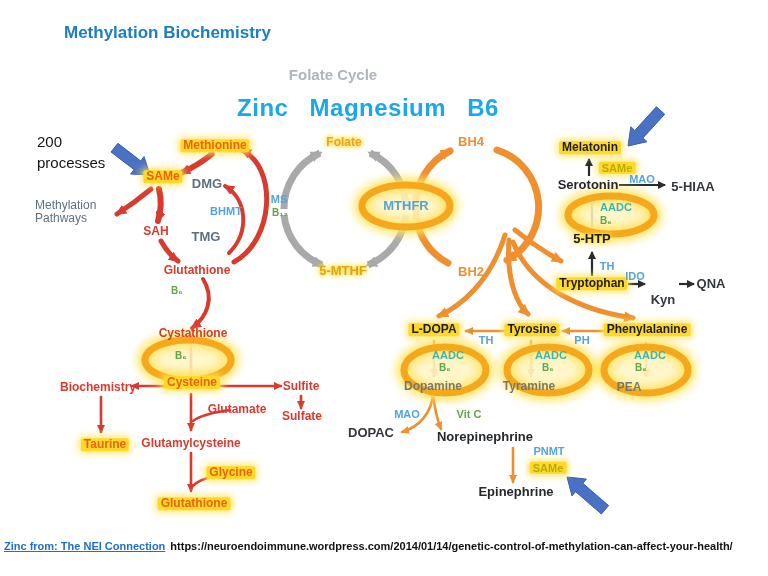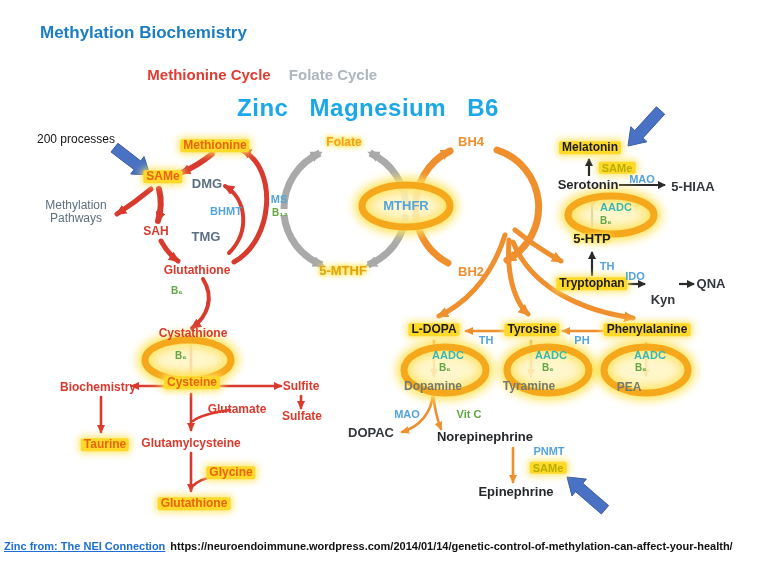--- a/index.html
+++ b/index.html
@@ -17,7 +17,7 @@
   .dark{color:#33383d}.fade{color:#74796b}.olive{color:#b9ae00}.blk{color:#1c1c1c}
   .ntb{color:#25282b}
   .wrap{white-space:normal;text-align:center;width:82px;}
-  .title{font-size:17px;font-weight:700;color:#1b7dc3;}
+  .title{font-size:17px;font-weight:700;color:#1b7dc3;margin-left:24px;}
   .hdr{font-size:15px;font-weight:700;}
   .supp{font-size:24px;font-weight:600;color:#1ba7e8;word-spacing:14px;letter-spacing:.5px;}
   .note{font-size:12px;font-weight:400;color:#151515;width:95px;line-height:1.4;white-space:normal;}

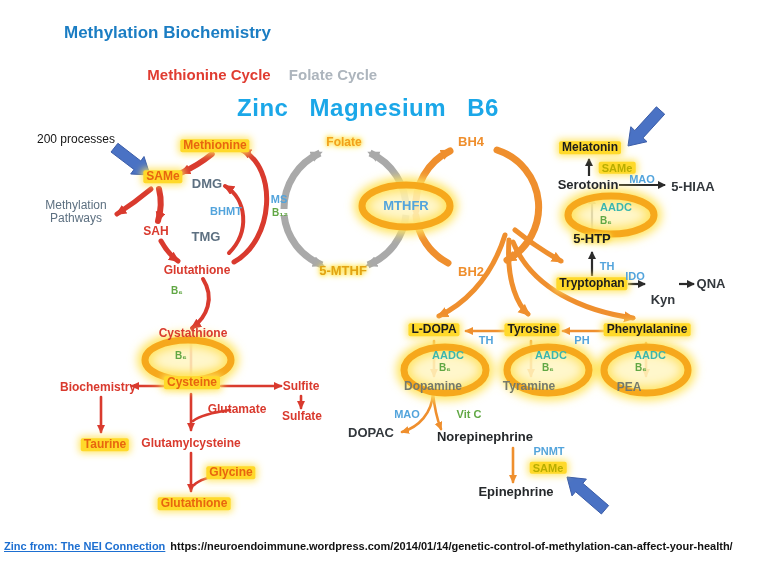--- a/index.html
+++ b/index.html
@@ -142,7 +142,6 @@
 </svg>
 
 <div class="tl title" style="left:40px;top:23px">Methylation Biochemistry</div>
-<div class="lb hdr" style="left:209px;top:75px;color:#e03c31">Methionine Cycle</div>
 <div class="lb hdr" style="left:333px;top:75px;color:#adb5bd">Folate Cycle</div>
 <div class="lb supp" style="left:368px;top:108px">Zinc Magnesium B6</div>
 <div class="tl note" style="left:37px;top:131px">200 processes</div>

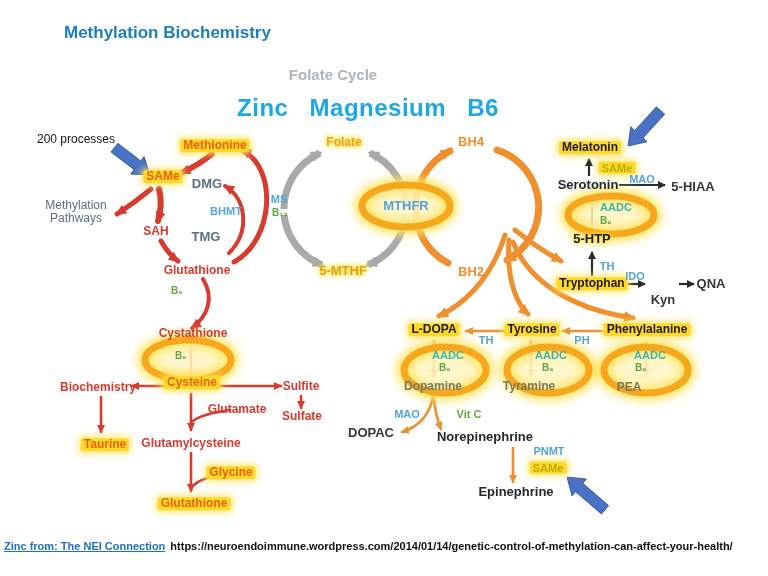--- a/index.html
+++ b/index.html
@@ -20,7 +20,7 @@
   .title{font-size:17px;font-weight:700;color:#1b7dc3;margin-left:24px;}
   .hdr{font-size:15px;font-weight:700;}
   .supp{font-size:24px;font-weight:600;color:#1ba7e8;word-spacing:14px;letter-spacing:.5px;}
-  .note{font-size:12px;font-weight:400;color:#151515;width:95px;line-height:1.4;white-space:normal;}
+  .note{font-size:15px;font-weight:400;color:#151515;width:95px;line-height:1.4;white-space:normal;}
   .footer{font-size:11px;font-weight:700;white-space:nowrap;}
   .flink{color:#1d6fd1;text-decoration:underline;margin-right:5px;}
   .furl{color:#121212;}

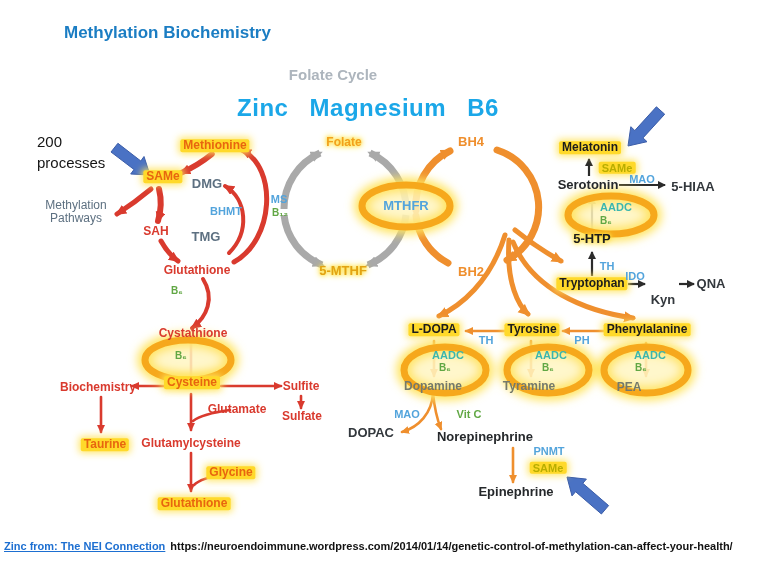--- a/index.html
+++ b/index.html
@@ -16,7 +16,7 @@
   .benz{color:#53a4dc}.grn{color:#61a744}.teal{color:#3bb6ae}.gry{color:#5d7081}
   .dark{color:#33383d}.fade{color:#74796b}.olive{color:#b9ae00}.blk{color:#1c1c1c}
   .ntb{color:#25282b}
-  .wrap{white-space:normal;text-align:center;width:82px;}
+  .wrap{white-space:normal;width:82px;}
   .title{font-size:17px;font-weight:700;color:#1b7dc3;margin-left:24px;}
   .hdr{font-size:15px;font-weight:700;}
   .supp{font-size:24px;font-weight:600;color:#1ba7e8;word-spacing:14px;letter-spacing:.5px;}

